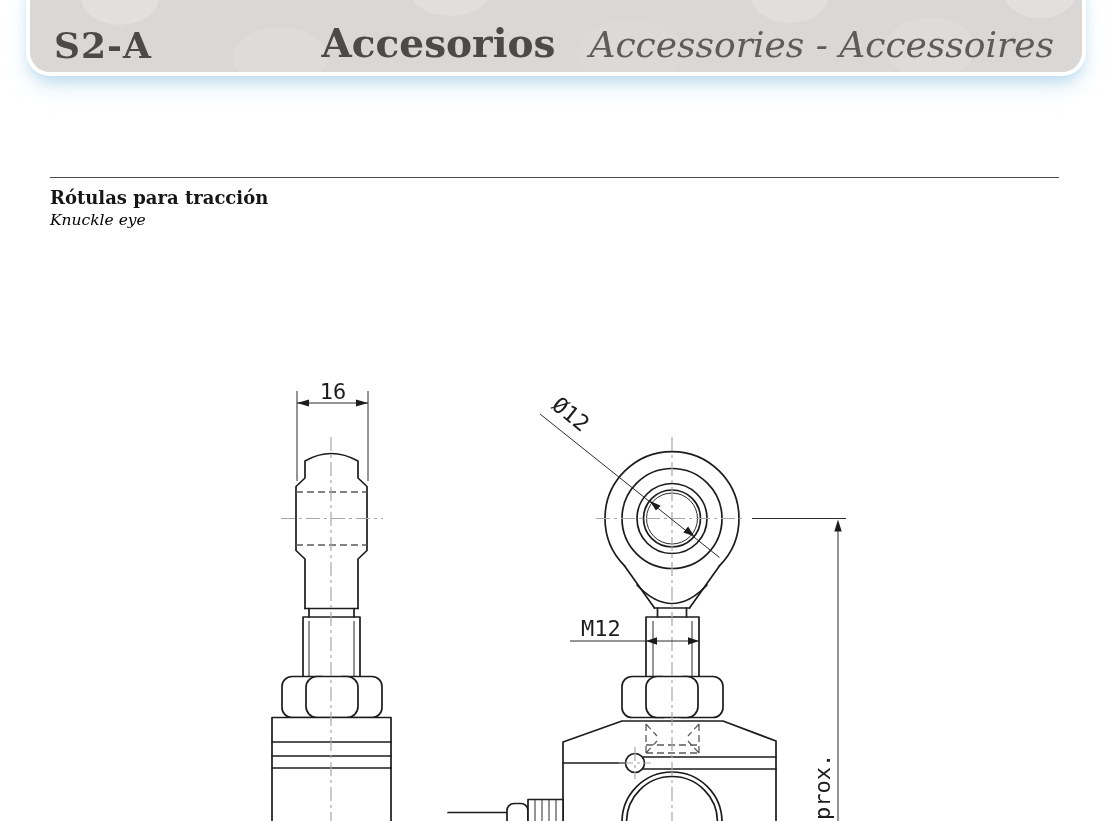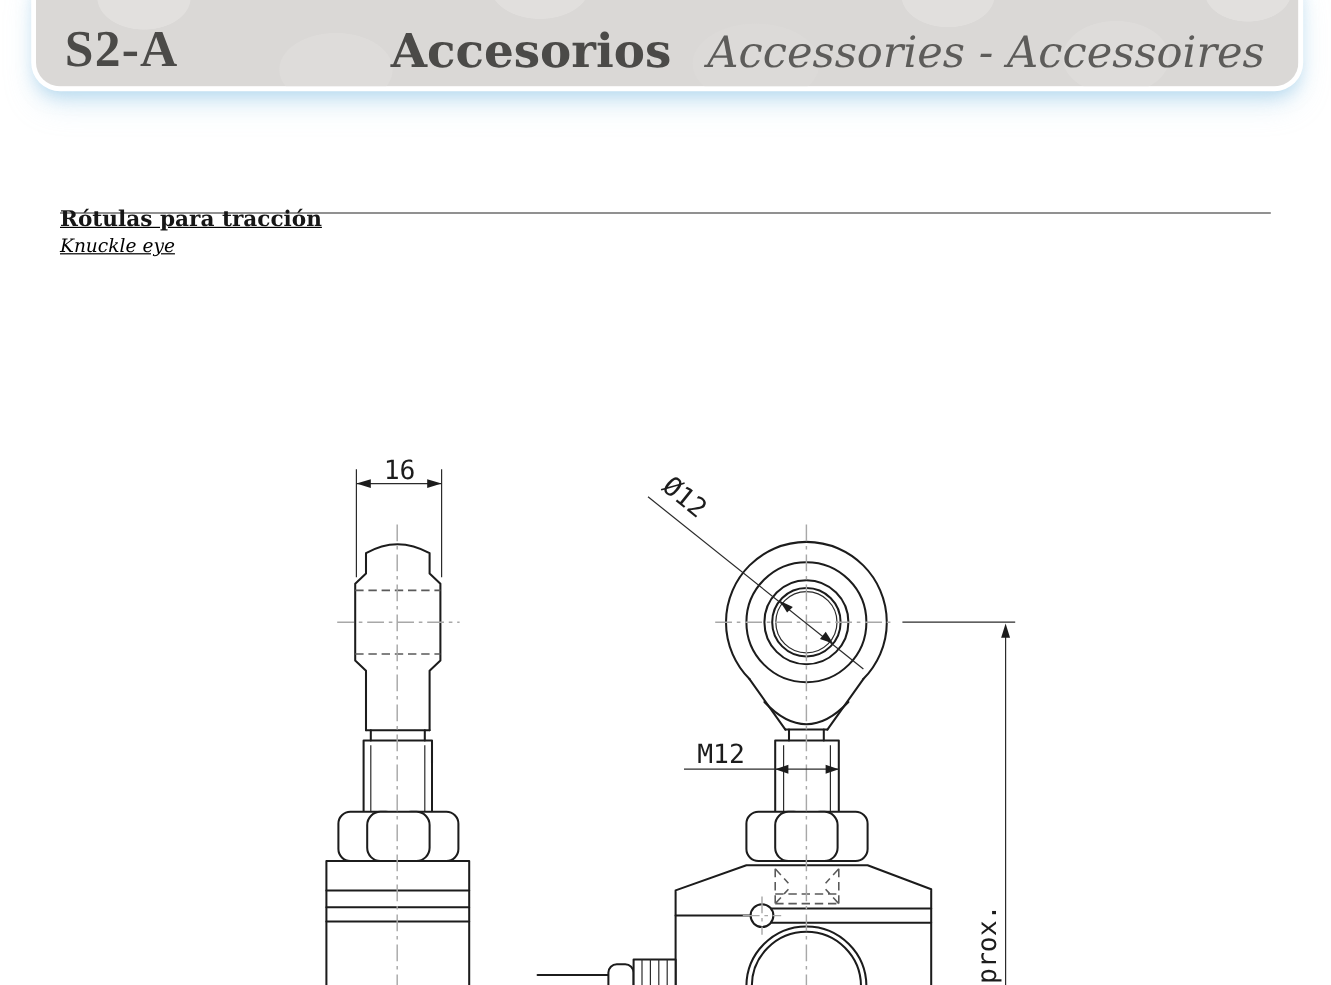--- a/index.html
+++ b/index.html
@@ -27,7 +27,7 @@
     display:flex;align-items:flex-end;
     padding:0 28px 9px 24px;
   }
-  .hdr-code{font-size:43px;font-weight:bold;color:#4b4a48;letter-spacing:1px;line-height:1;font-family:Liberation Serif, serif;}
+  .hdr-code{font-size:36px;font-weight:bold;color:#4b4a48;letter-spacing:1px;line-height:1;}
   .hdr-titles{margin-left:auto;display:flex;align-items:baseline;gap:30px;line-height:1;}
   .hdr-primary{font-size:39px;font-weight:bold;color:#4b4a48;}
   .hdr-secondary{font-size:36px;font-style:italic;color:#5d5c5a;}

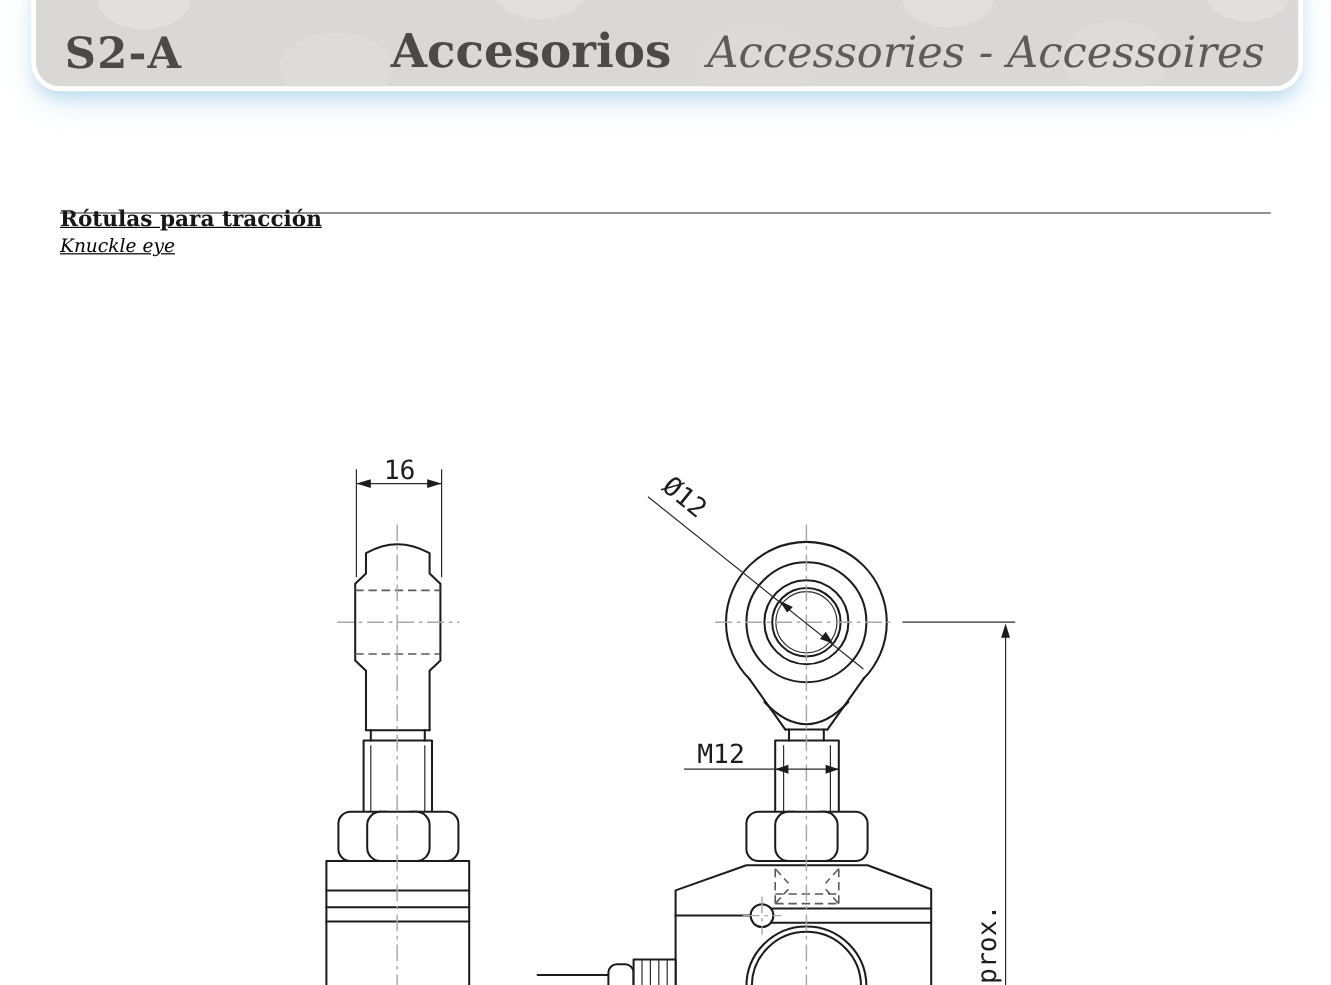--- a/index.html
+++ b/index.html
@@ -28,7 +28,7 @@
     padding:0 28px 9px 24px;
   }
   .hdr-code{font-size:36px;font-weight:bold;color:#4b4a48;letter-spacing:1px;line-height:1;}
-  .hdr-titles{margin-left:auto;display:flex;align-items:baseline;gap:30px;line-height:1;}
+  .hdr-titles{margin-left:auto;display:flex;align-items:baseline;gap:14px;line-height:1;}
   .hdr-primary{font-size:39px;font-weight:bold;color:#4b4a48;}
   .hdr-secondary{font-size:36px;font-style:italic;color:#5d5c5a;}
   

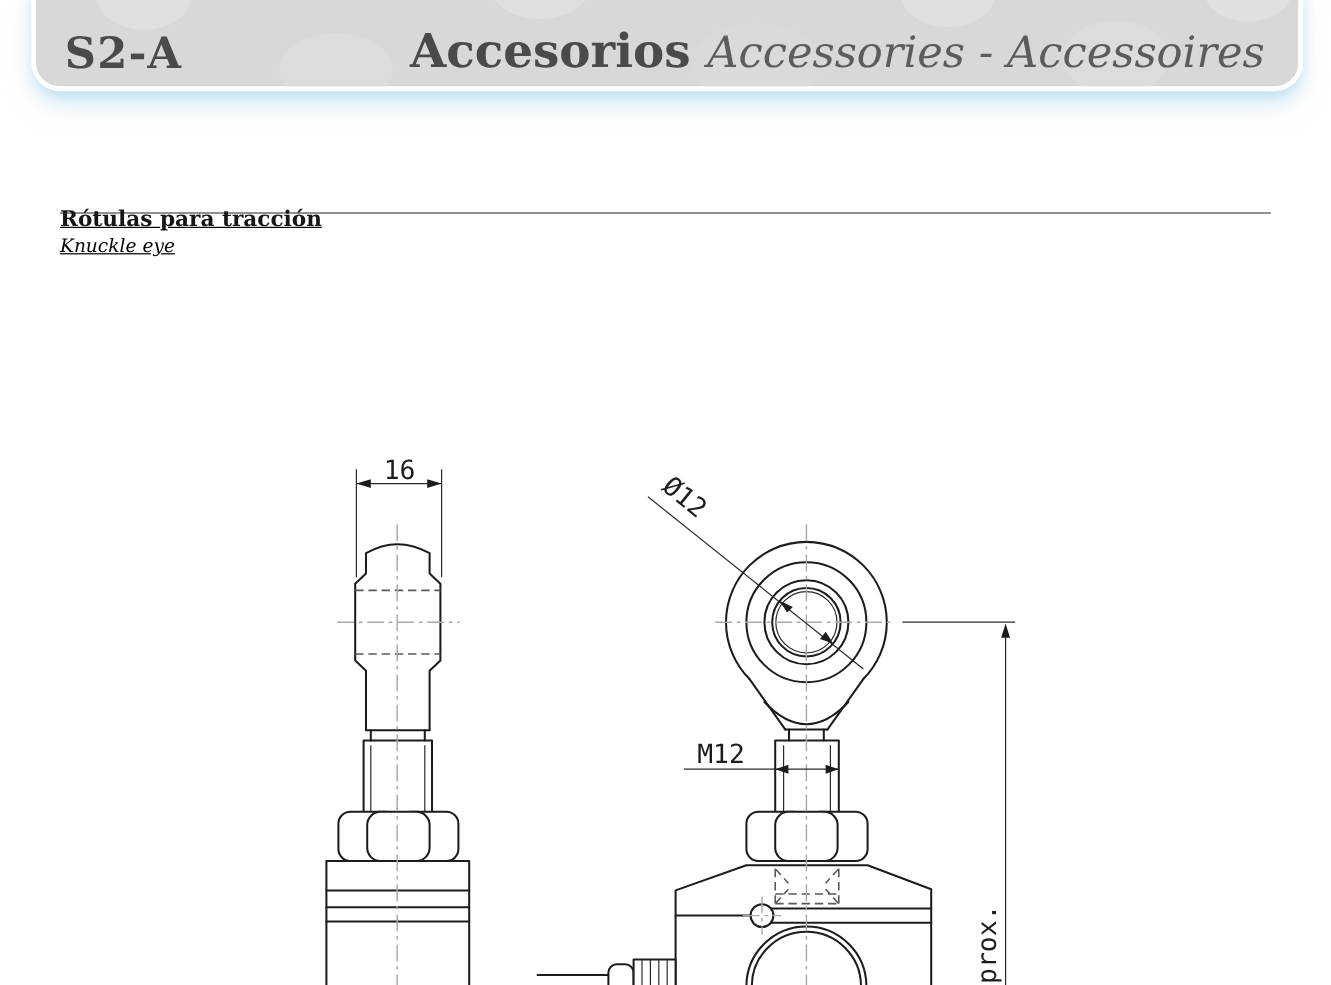--- a/index.html
+++ b/index.html
@@ -30,7 +30,7 @@
   .hdr-code{font-size:36px;font-weight:bold;color:#4b4a48;letter-spacing:1px;line-height:1;}
   .hdr-titles{margin-left:auto;display:flex;align-items:baseline;gap:14px;line-height:1;}
   .hdr-primary{font-size:39px;font-weight:bold;color:#4b4a48;}
-  .hdr-secondary{font-size:36px;font-style:italic;color:#5d5c5a;}
+  .hdr-secondary{font-size:36px;font-style:italic;color:#5d5c5a;margin-left:20px;}
   
   .rule{position:absolute;left:50px;top:177px;width:1009px;height:0;
         border-top:1.4px solid #4a4a4a;}

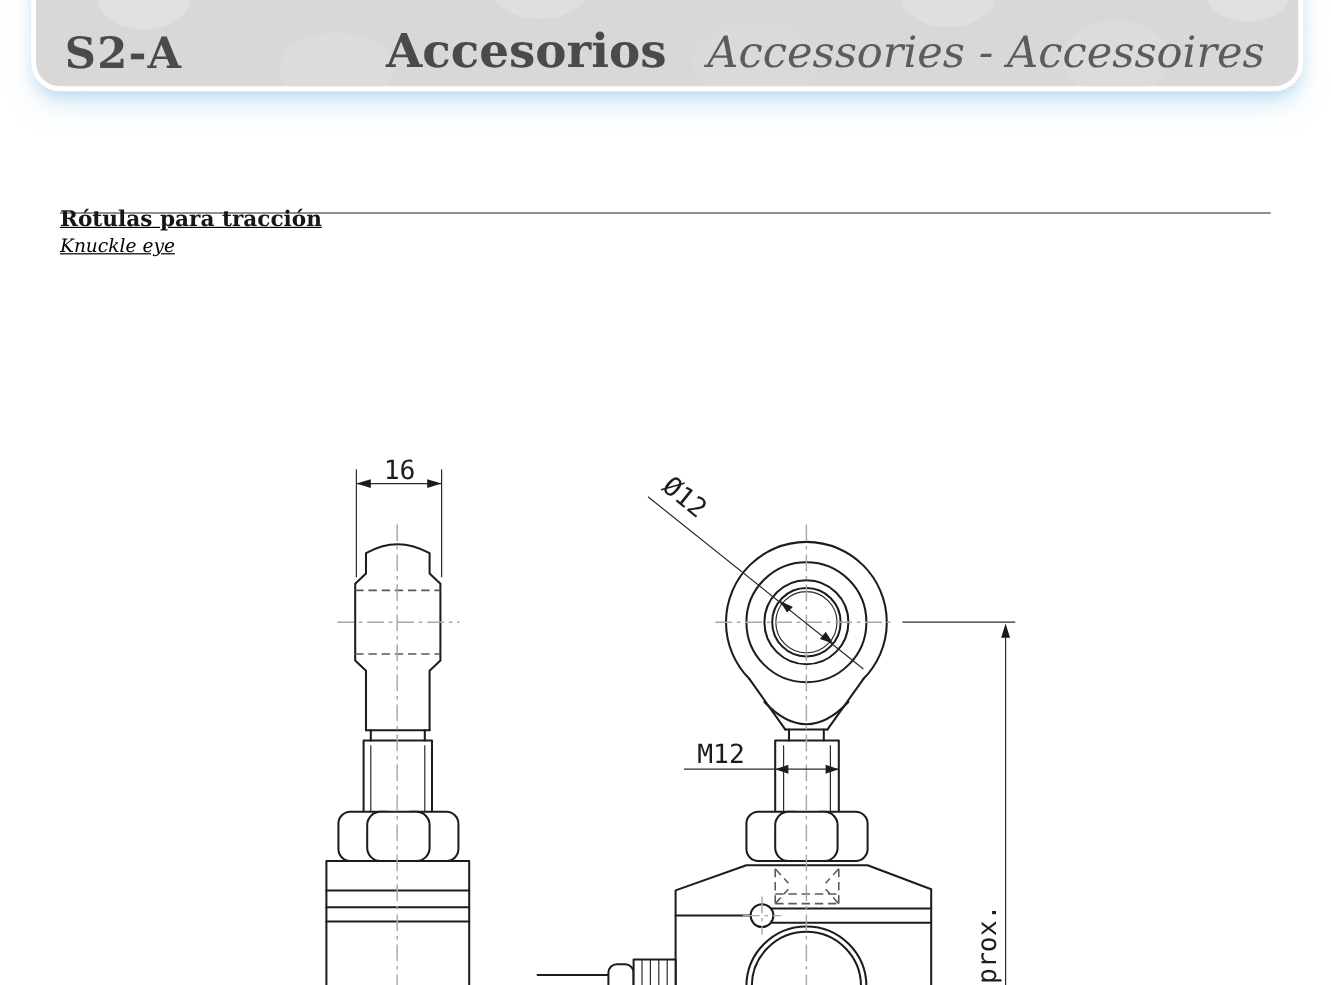--- a/index.html
+++ b/index.html
@@ -34,7 +34,7 @@
   
   .rule{position:absolute;left:50px;top:177px;width:1009px;height:0;
         border-top:1.4px solid #4a4a4a;}
-  .section{position:absolute;left:50px;top:172px;text-decoration:underline;}
+  .section{position:absolute;left:50px;top:187px;}
   .sec-es{font-size:18px;font-weight:600;color:#161616;margin:0 0 3px 0;}
   .sec-en,.sec-fr{font-size:15.5px;font-style:italic;color:#000000;margin:0 0 4px 0;}
   

